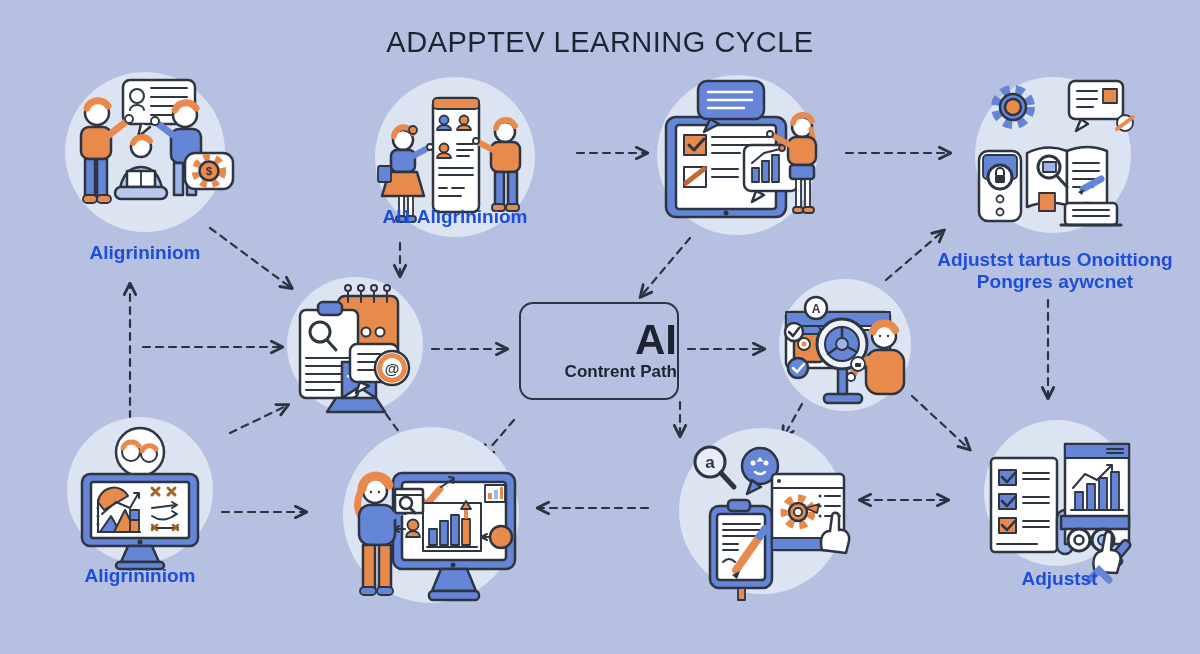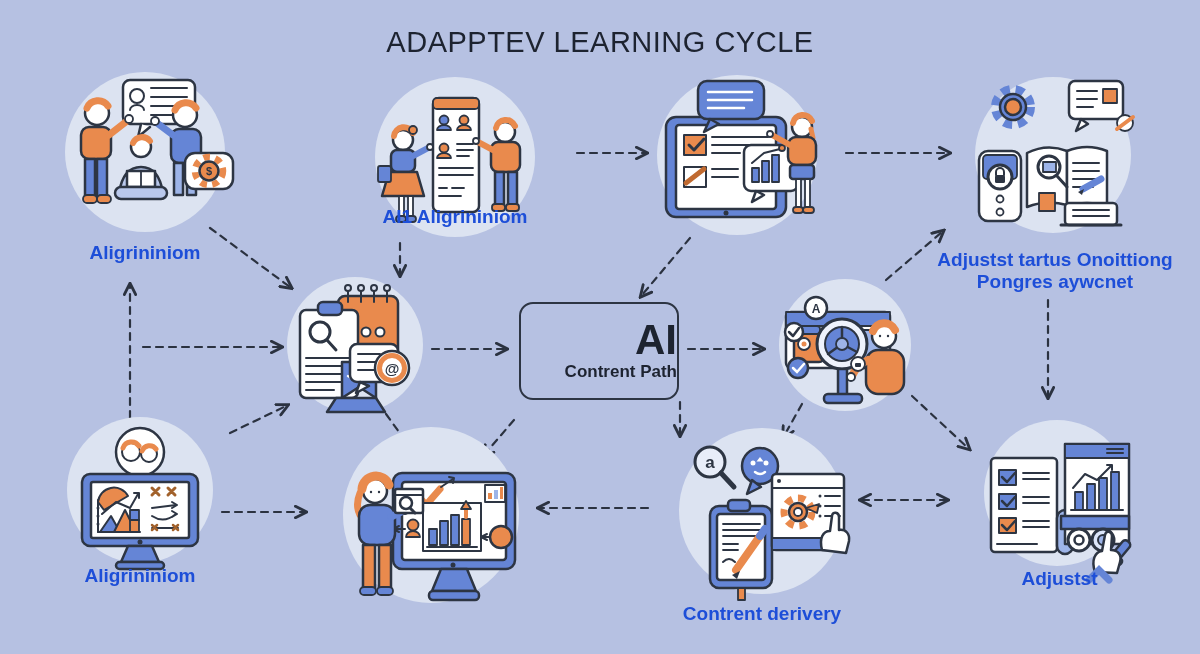--- a/index.html
+++ b/index.html
@@ -531,7 +531,6 @@
         <path class="fW s25" d="M150,128 c-3,-12 1,-19 8,-19 l2,-15 c0.5,-5 7,-4 7,1 l0,13 c7,-1 11,4 10,11 l-3,12 z"></path>
       </g>
     </svg>
-    <figcaption class="label" style="top:181px">Contrent derivery</figcaption>
   </figure>
 
   <figure class="node" style="left:977px;top:414px;width:165px;height:172px">

